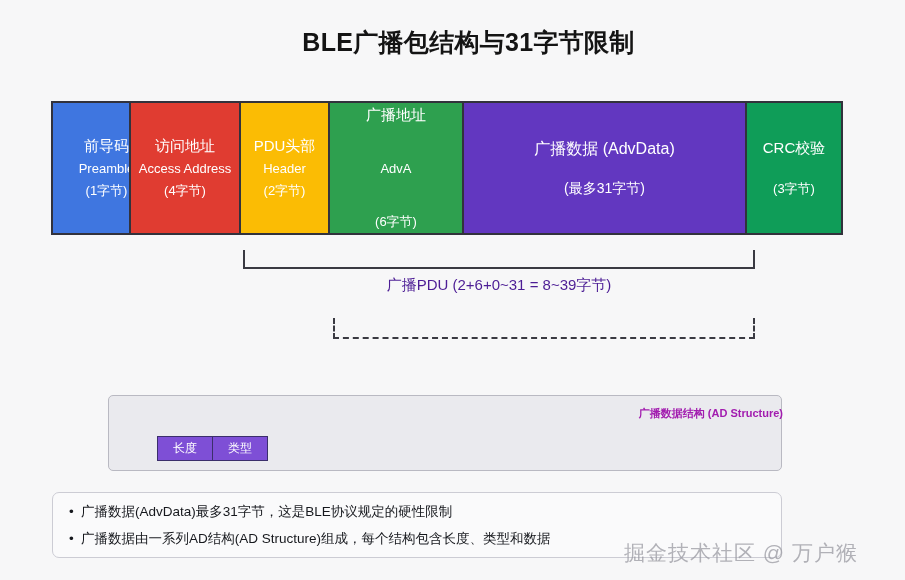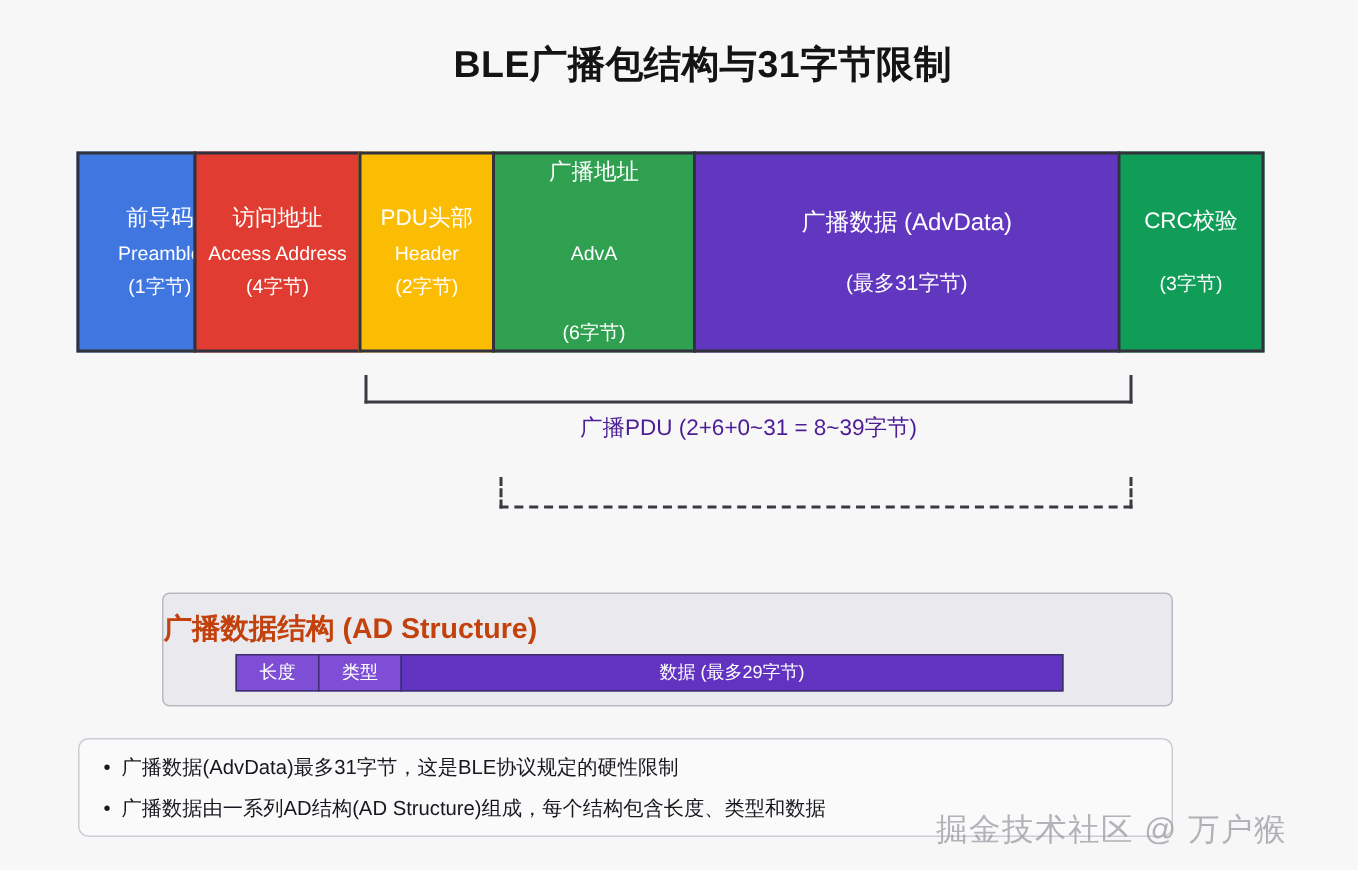--- a/index.html
+++ b/index.html
@@ -130,10 +130,10 @@
     left: 0;
     top: 10px;
     width: 674px;
-    text-align: left;
-    font-size: 19px;
+    text-align: right;
+    font-size: 11px;
     font-weight: bold;
-    color: #c2410c;
+    color: #a21caf;
   }
   .ad-bar {
     position: absolute;

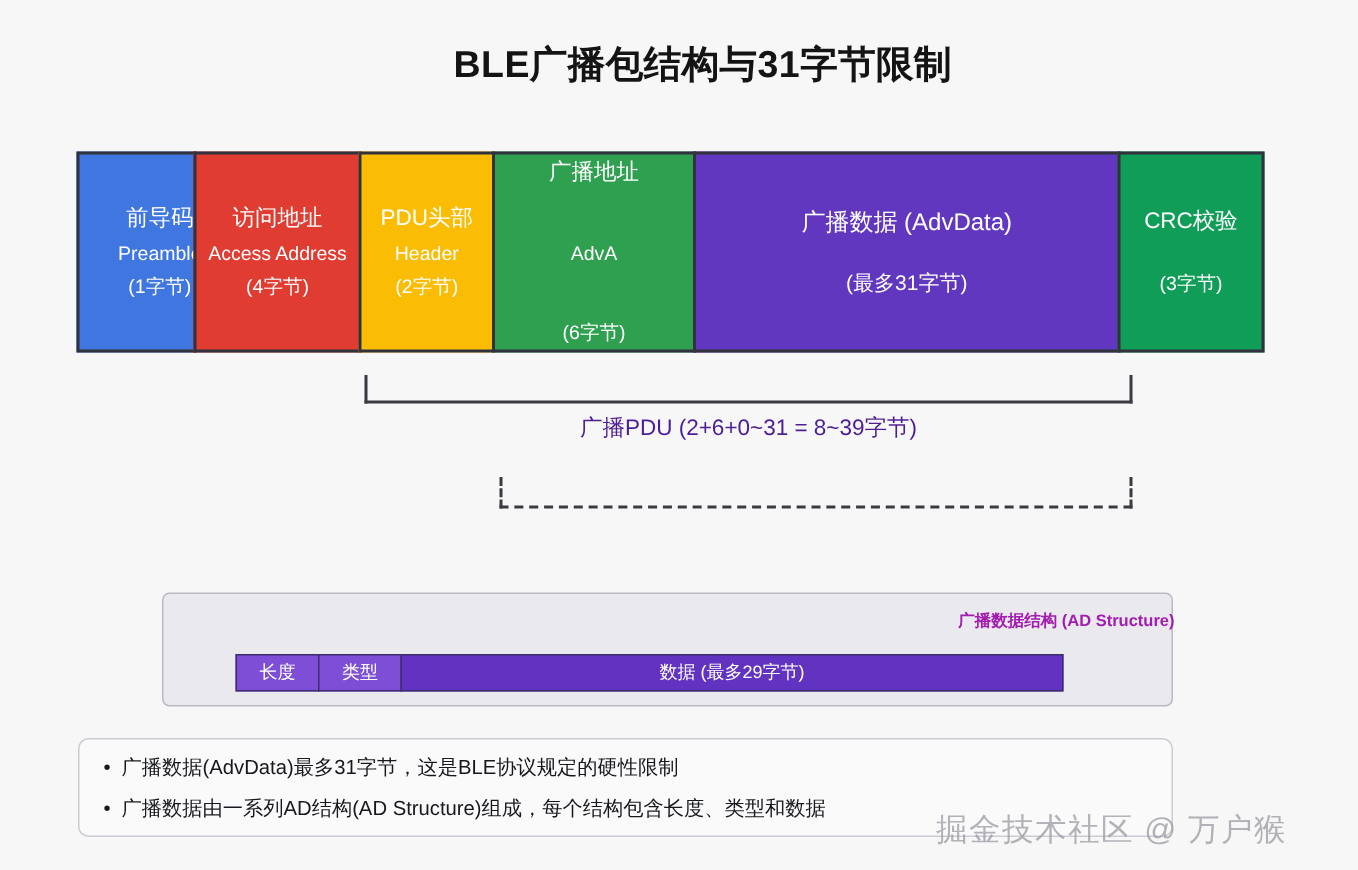--- a/index.html
+++ b/index.html
@@ -139,7 +139,7 @@
     position: absolute;
     left: 48px;
     top: 40px;
-    width: 552px;
+    width: 498px;
     height: 25px;
     display: flex;
   }

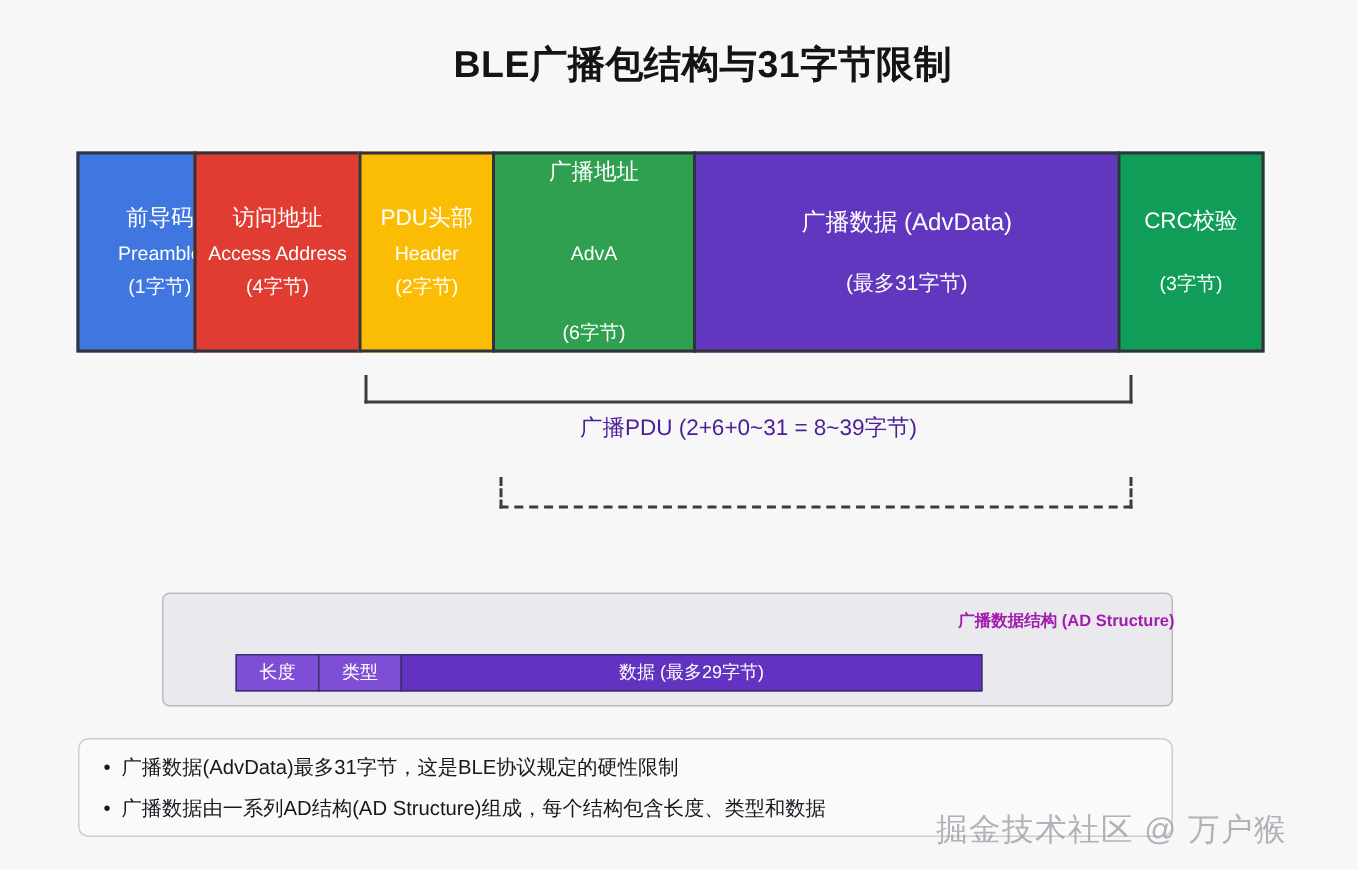--- a/index.html
+++ b/index.html
@@ -245,7 +245,6 @@
     <div class="ad-bar">
       <div class="ad-cell len" style="flex: 0 0 56px;">长度</div>
       <div class="ad-cell type" style="flex: 0 0 56px;">类型</div>
-      <div class="ad-cell data">数据 (最多29字节)</div>
     </div>
   </div>
 

